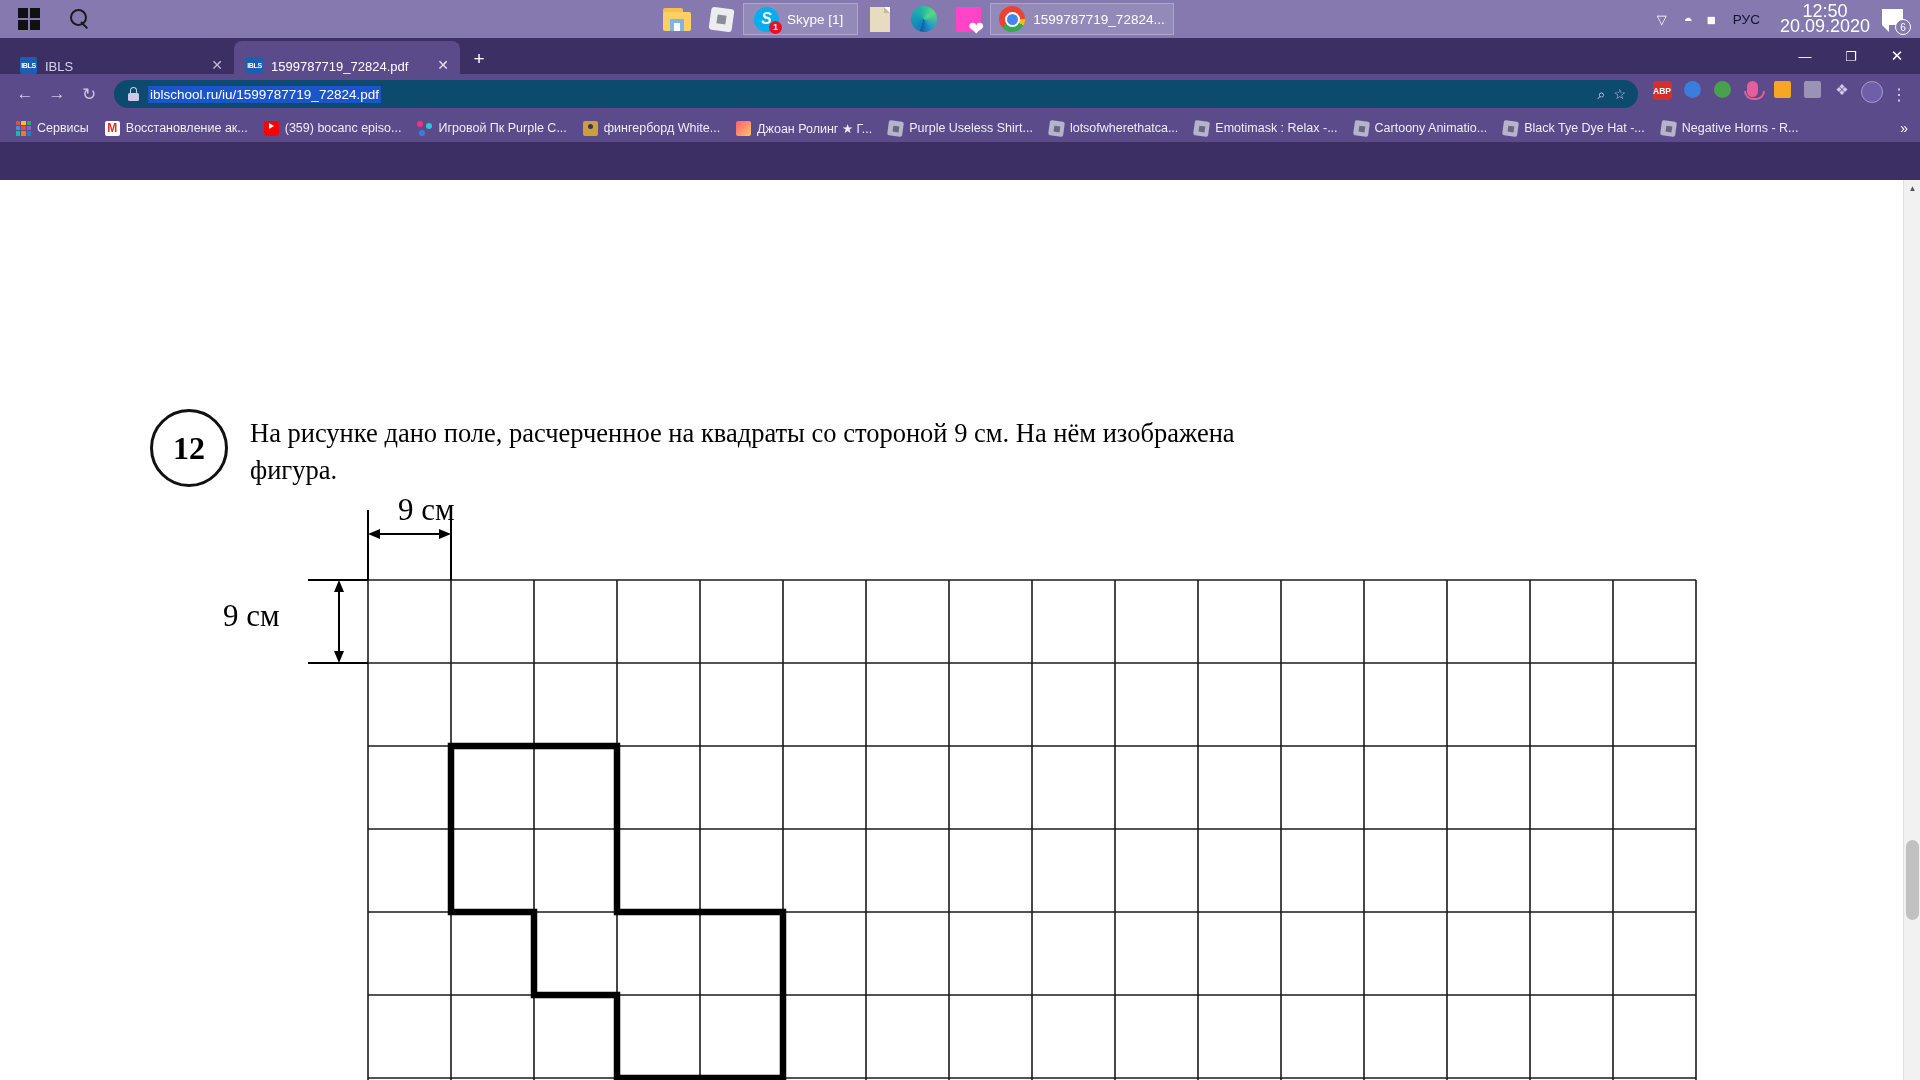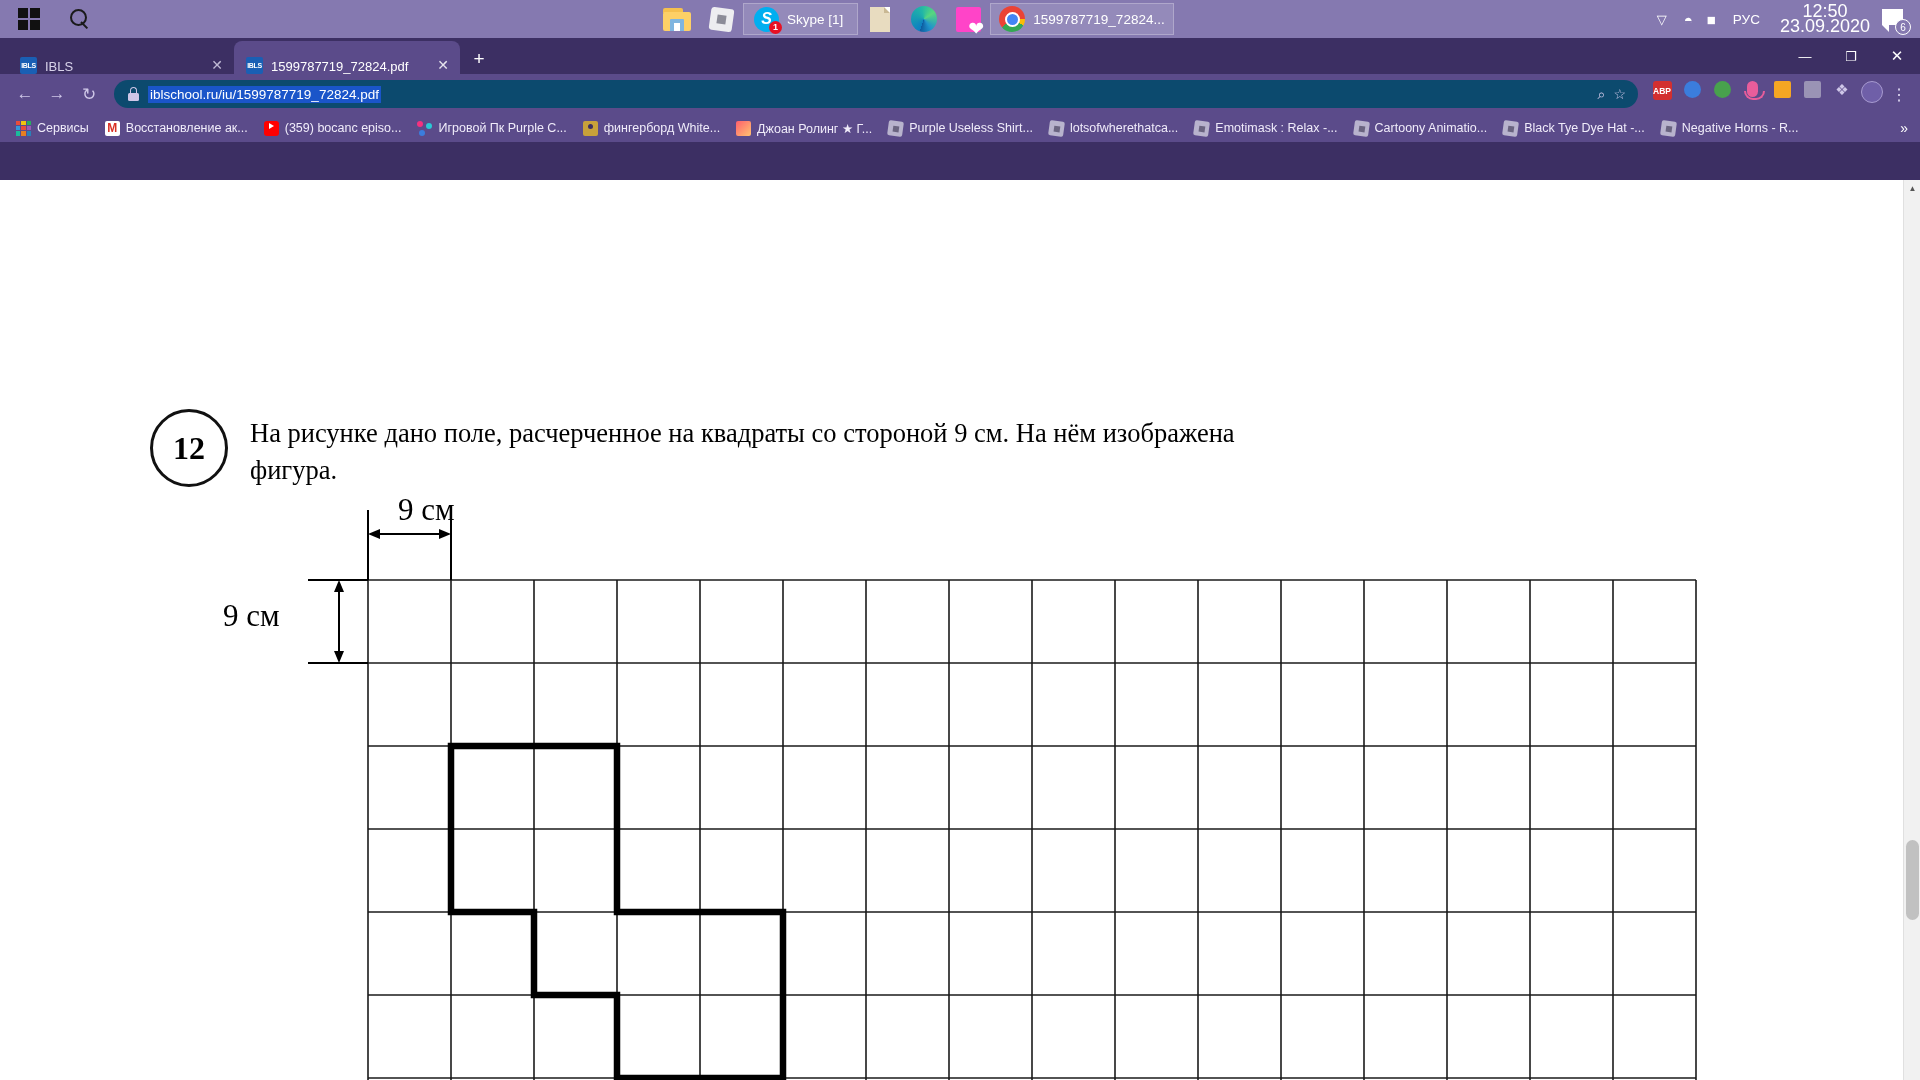--- a/index.html
+++ b/index.html
@@ -81,7 +81,7 @@
 
   .tray-chev { color:#fff; font-size: 13px; margin: 0 10px; }
   .tray-ico { color:#fff; font-size: 15px; margin: 0 7px; }
-  .tray-lang { color:#ffffff; font-size: 13.5px; margin: 0 10px; }
+  .tray-lang { color:#0f172a; font-size: 13.5px; margin: 0 10px; }
   .tray-clock { color:#fff; font-size: 18px; line-height: 15px; text-align:center; margin: 0 10px; }
   .tray-notif { position:relative; width:30px;height:30px; margin-right:6px;}
   .tray-notif .bubble{position:absolute;left:2px;top:5px;width:21px;height:16px;background:#fff;}

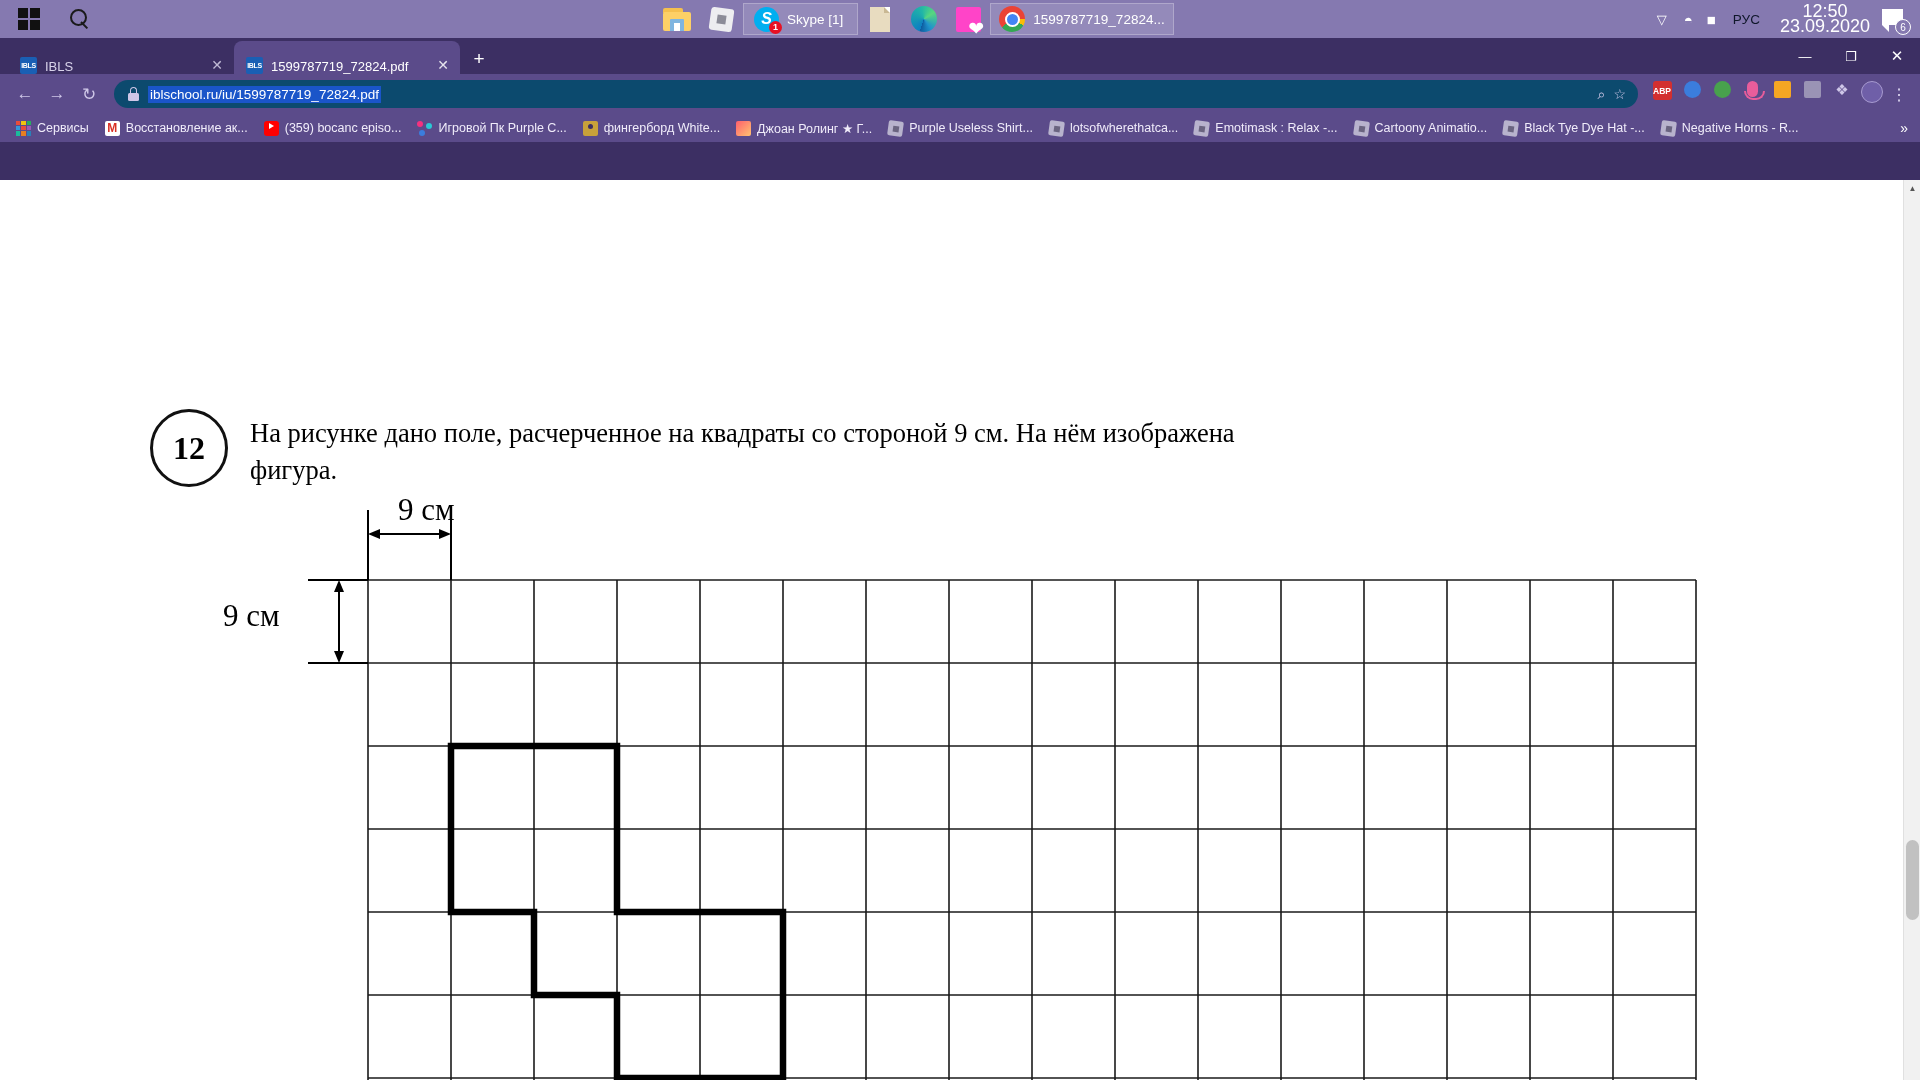--- a/index.html
+++ b/index.html
@@ -245,7 +245,7 @@
     <span class="tray-lang">РУС</span>
     <div class="tray-clock">
       <div>12:50</div>
-      <div>23.09.2020</div>
+      <div>20.09.2020</div>
     </div>
     <div class="tray-notif">
       <span class="bubble"></span>

